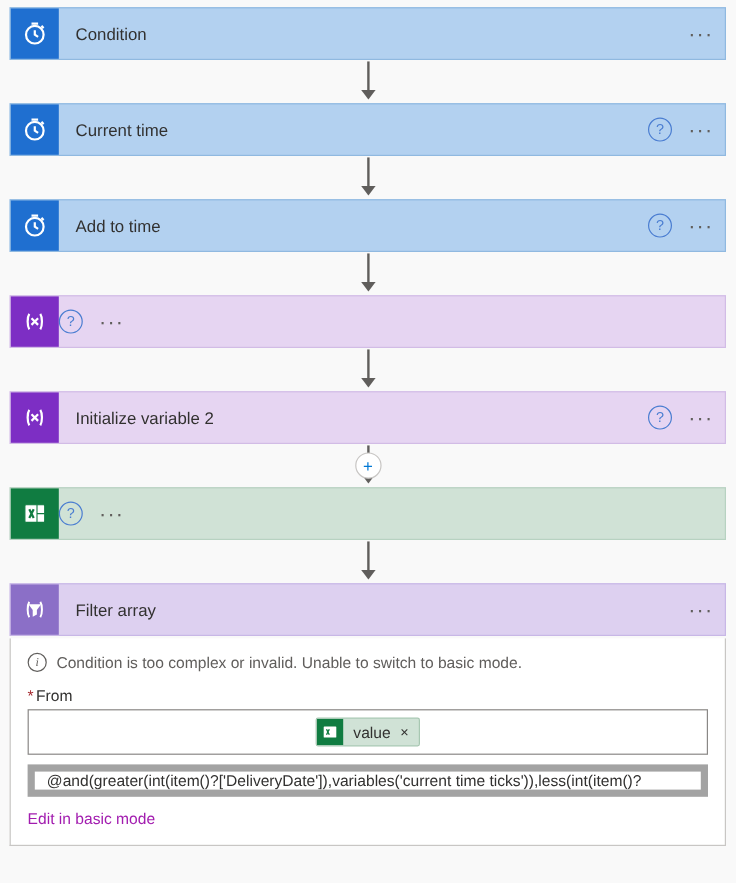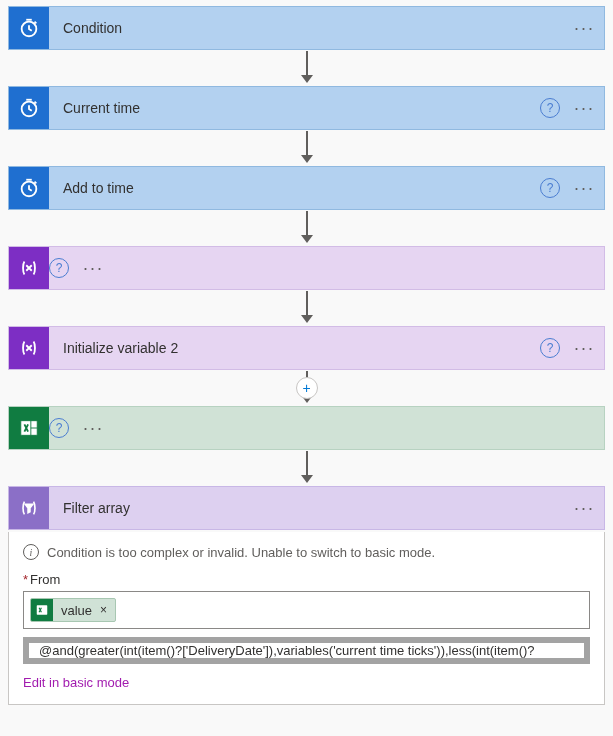--- a/index.html
+++ b/index.html
@@ -123,6 +123,7 @@
     align-items: center;
     margin-bottom: 8px;
     min-height: 36px;
+    justify-content: center;
   }
   .token {
     display: inline-flex;

